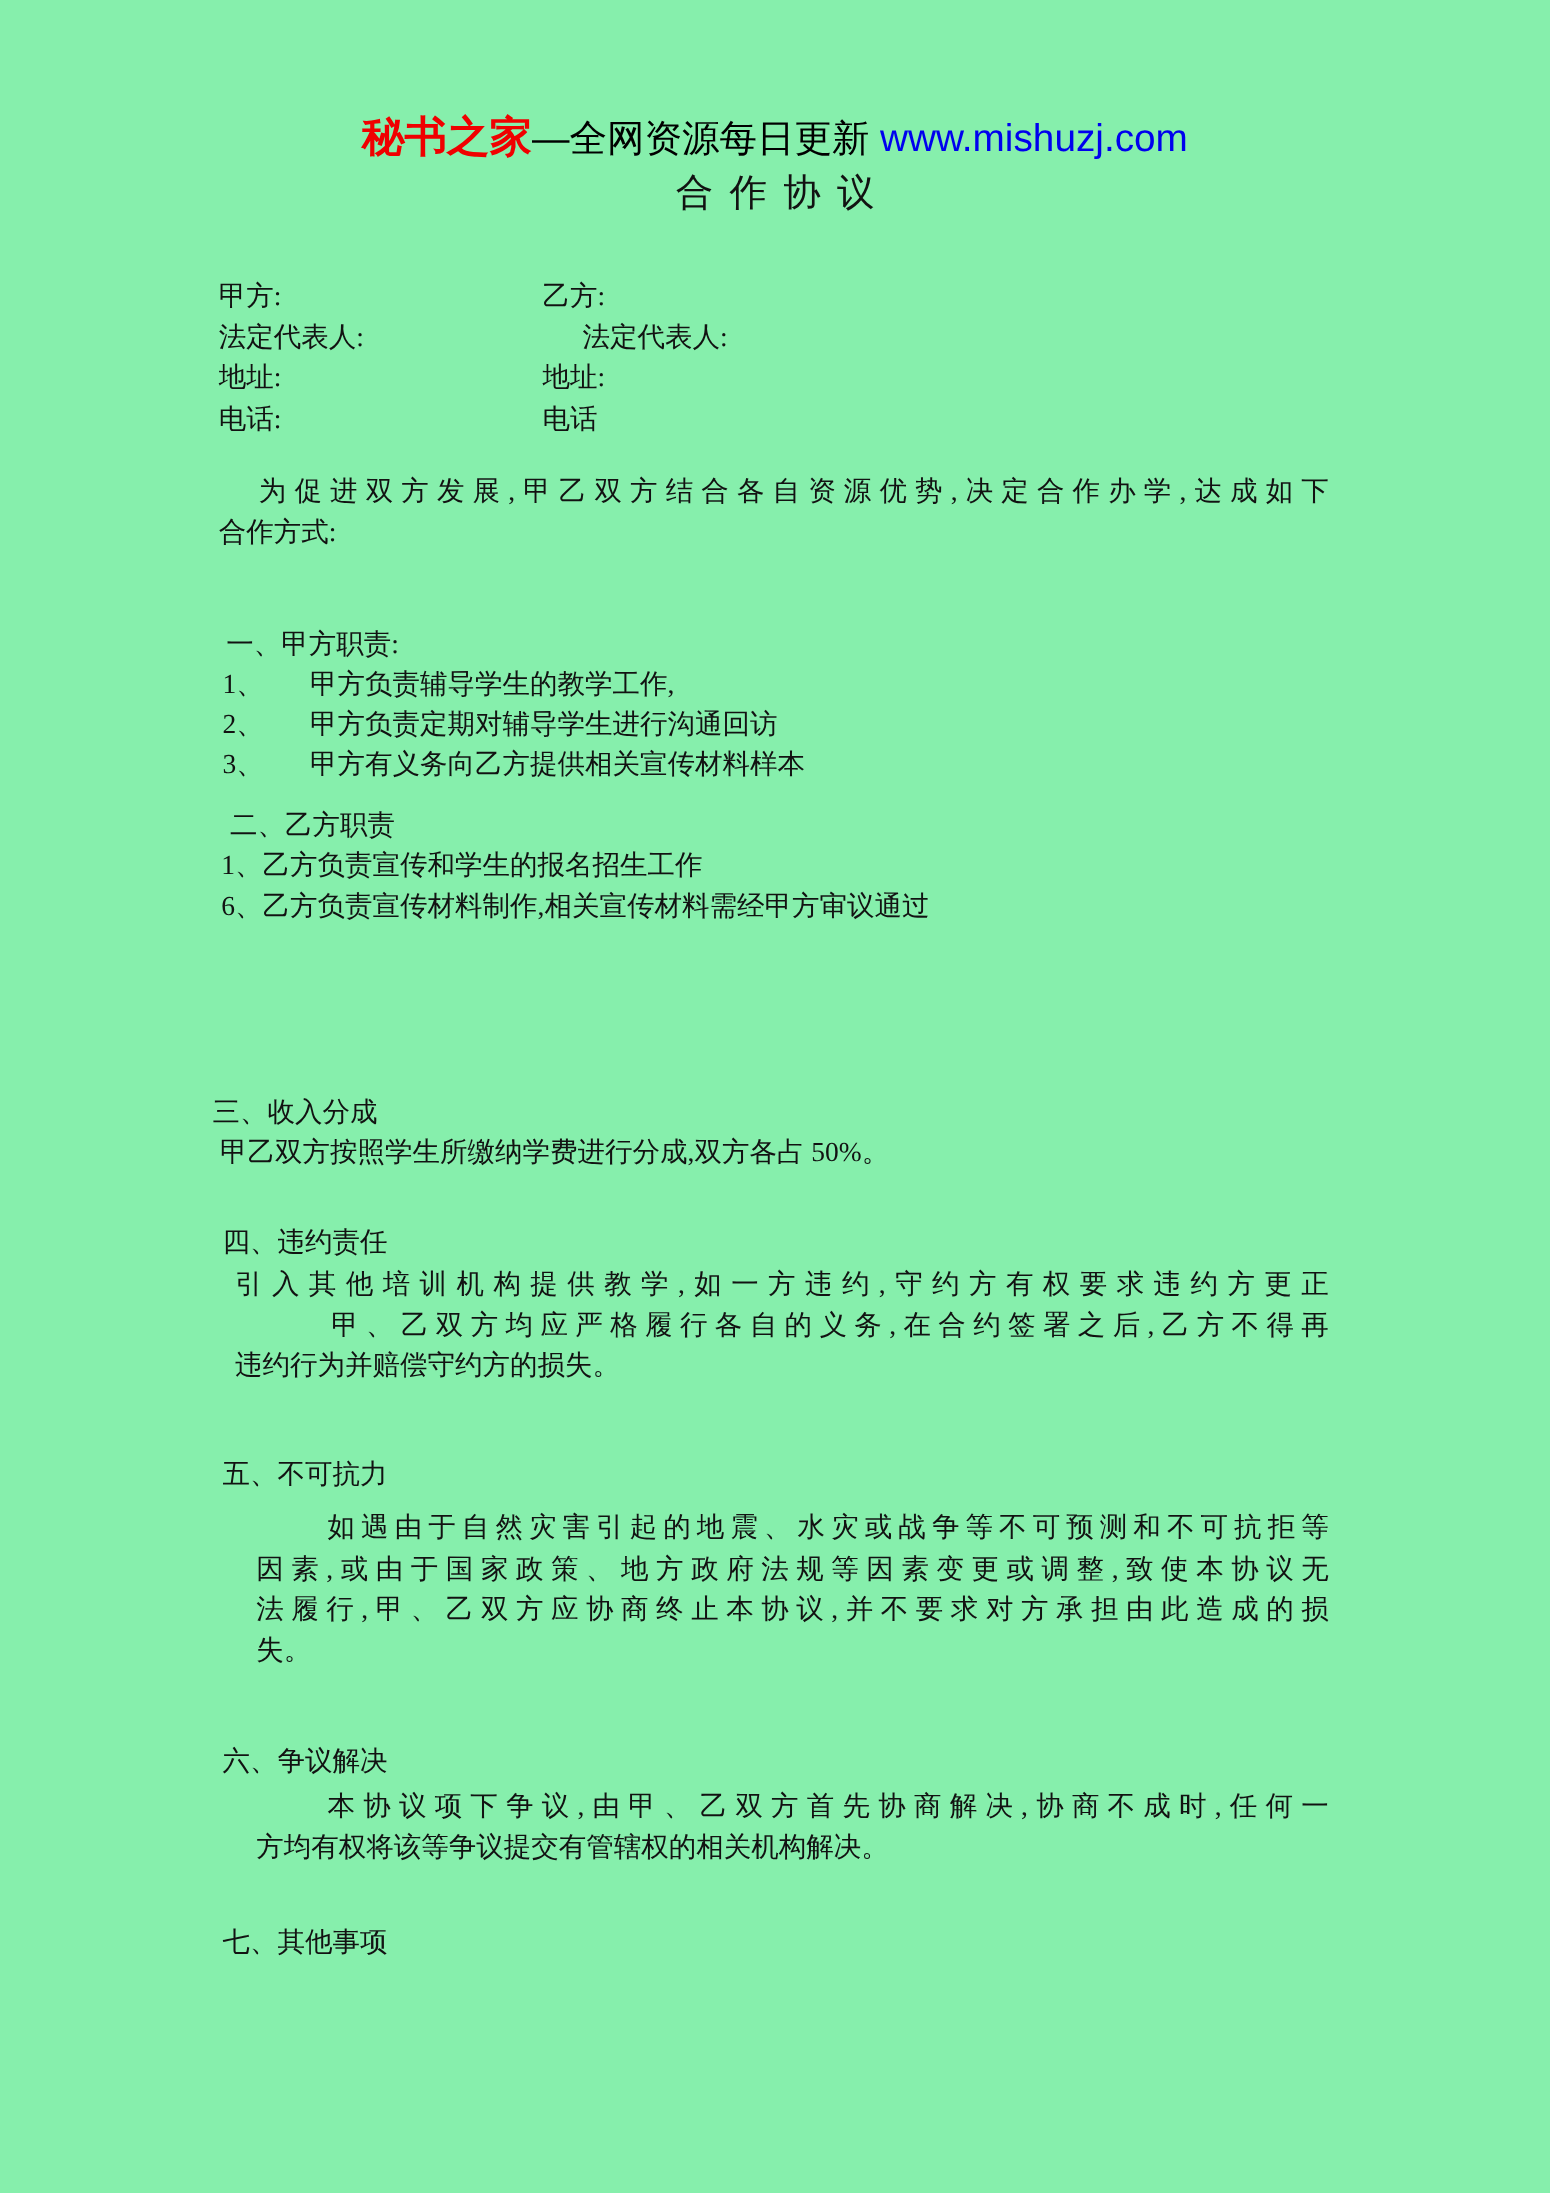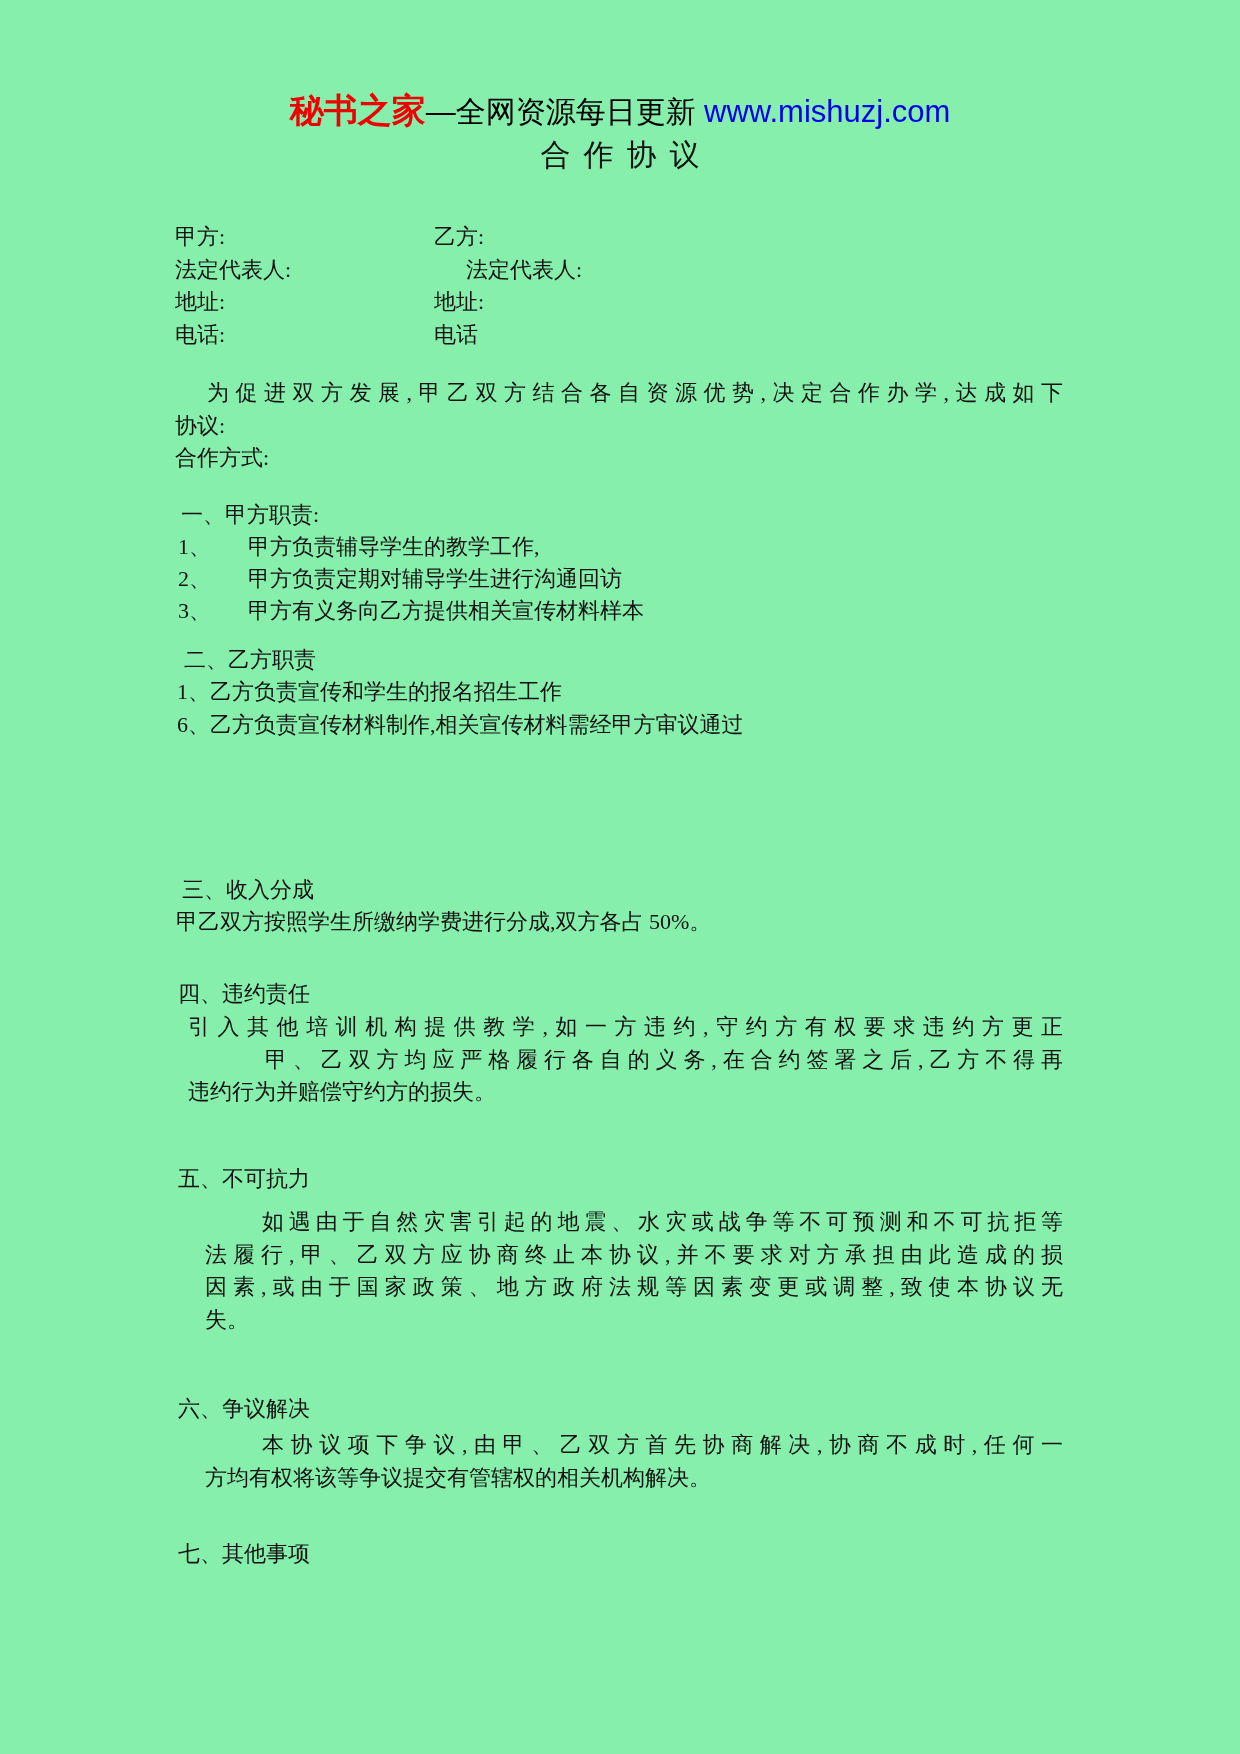--- a/index.html
+++ b/index.html
@@ -111,7 +111,6 @@
 
   <div class="abs intro">
     <div class="line l1">为促进双方发展,甲乙双方结合各自资源优势,决定合作办学,达成如下</div>
-    <div class="line">协议:</div>
     <div class="line">合作方式:</div>
   </div>
 

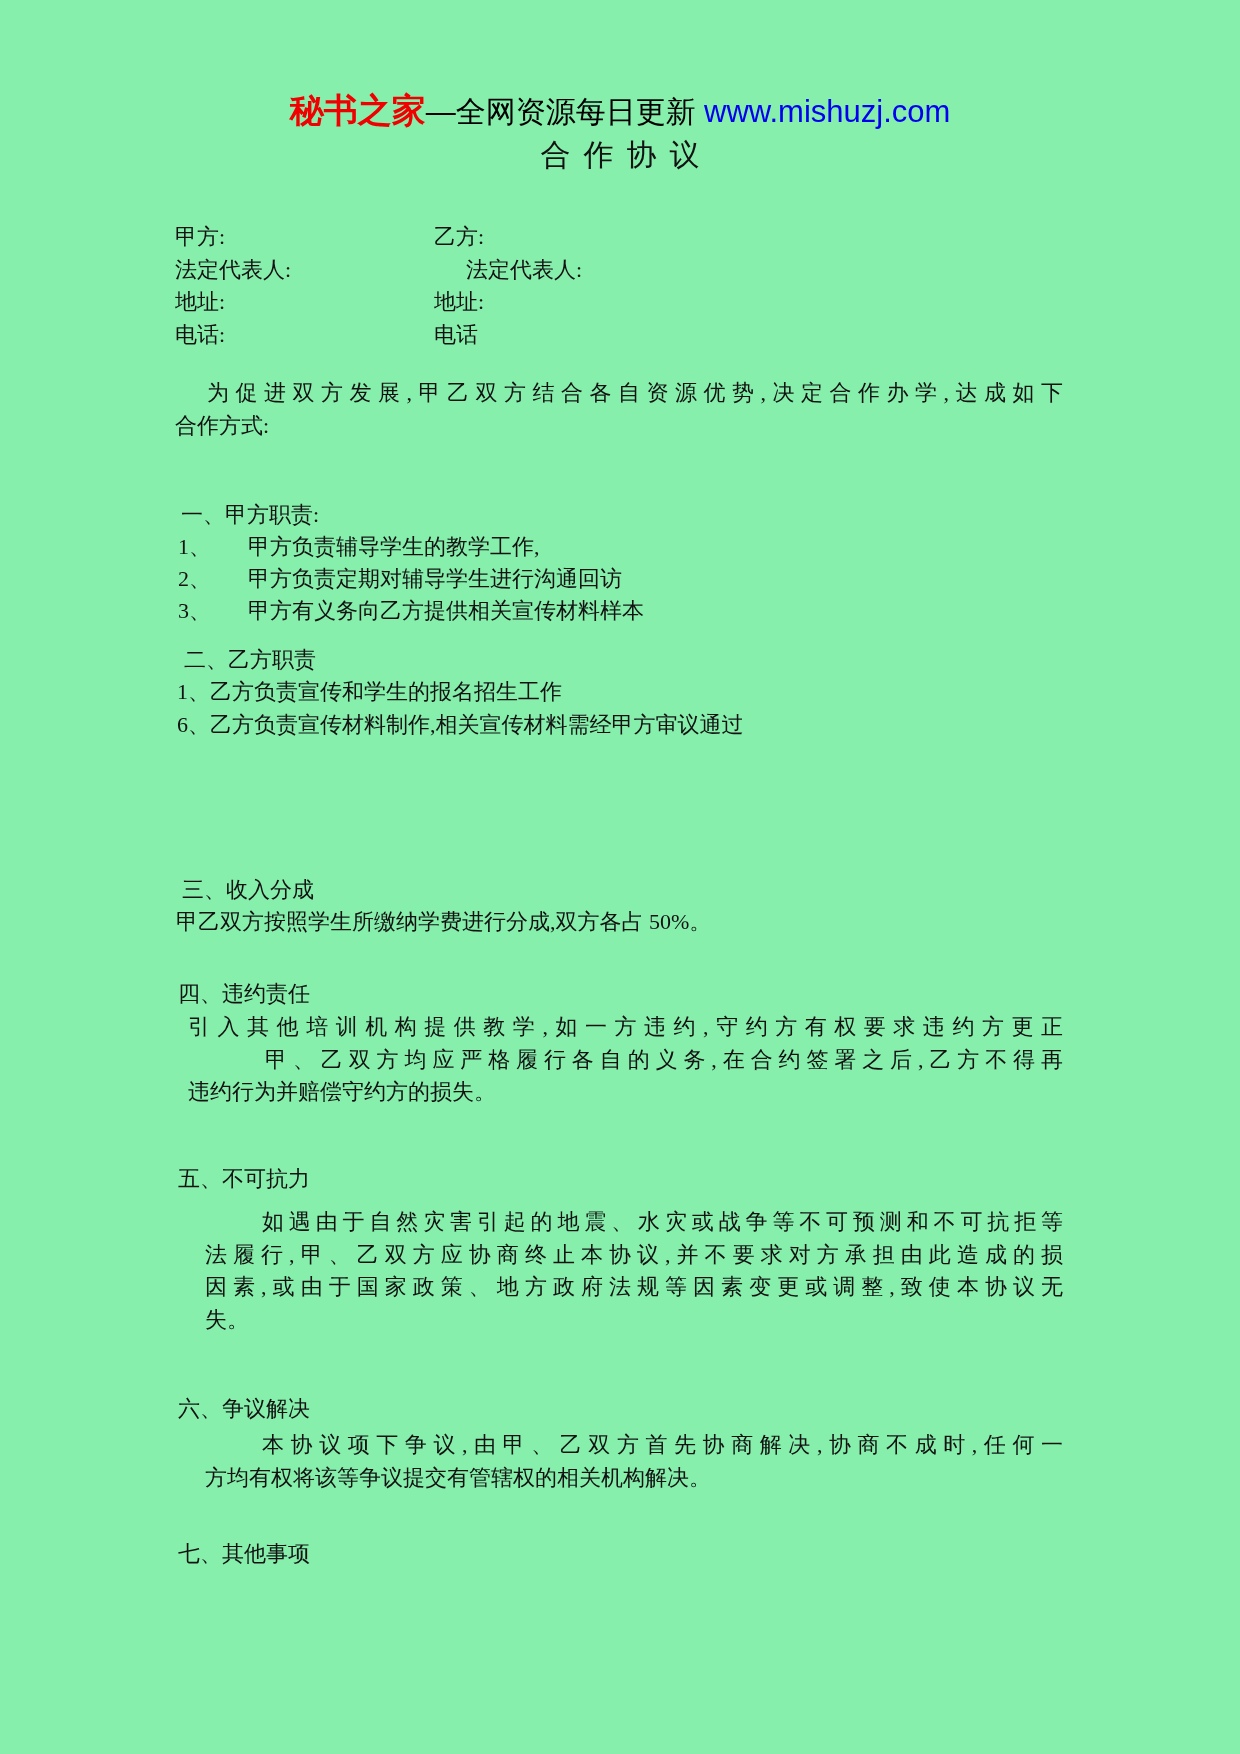--- a/index.html
+++ b/index.html
@@ -60,7 +60,7 @@
   .s2h{top:644px;left:184px;}
   .s2items{top:676px;left:177px;width:890px;line-height:32px;}
 
-  .s3h{top:874px;left:182px;}
+  .s3h{top:874px;left:170px;}
   .s3b{top:906px;left:176px;width:890px;line-height:32px;}
 
   .s4h{top:978px;left:178px;}

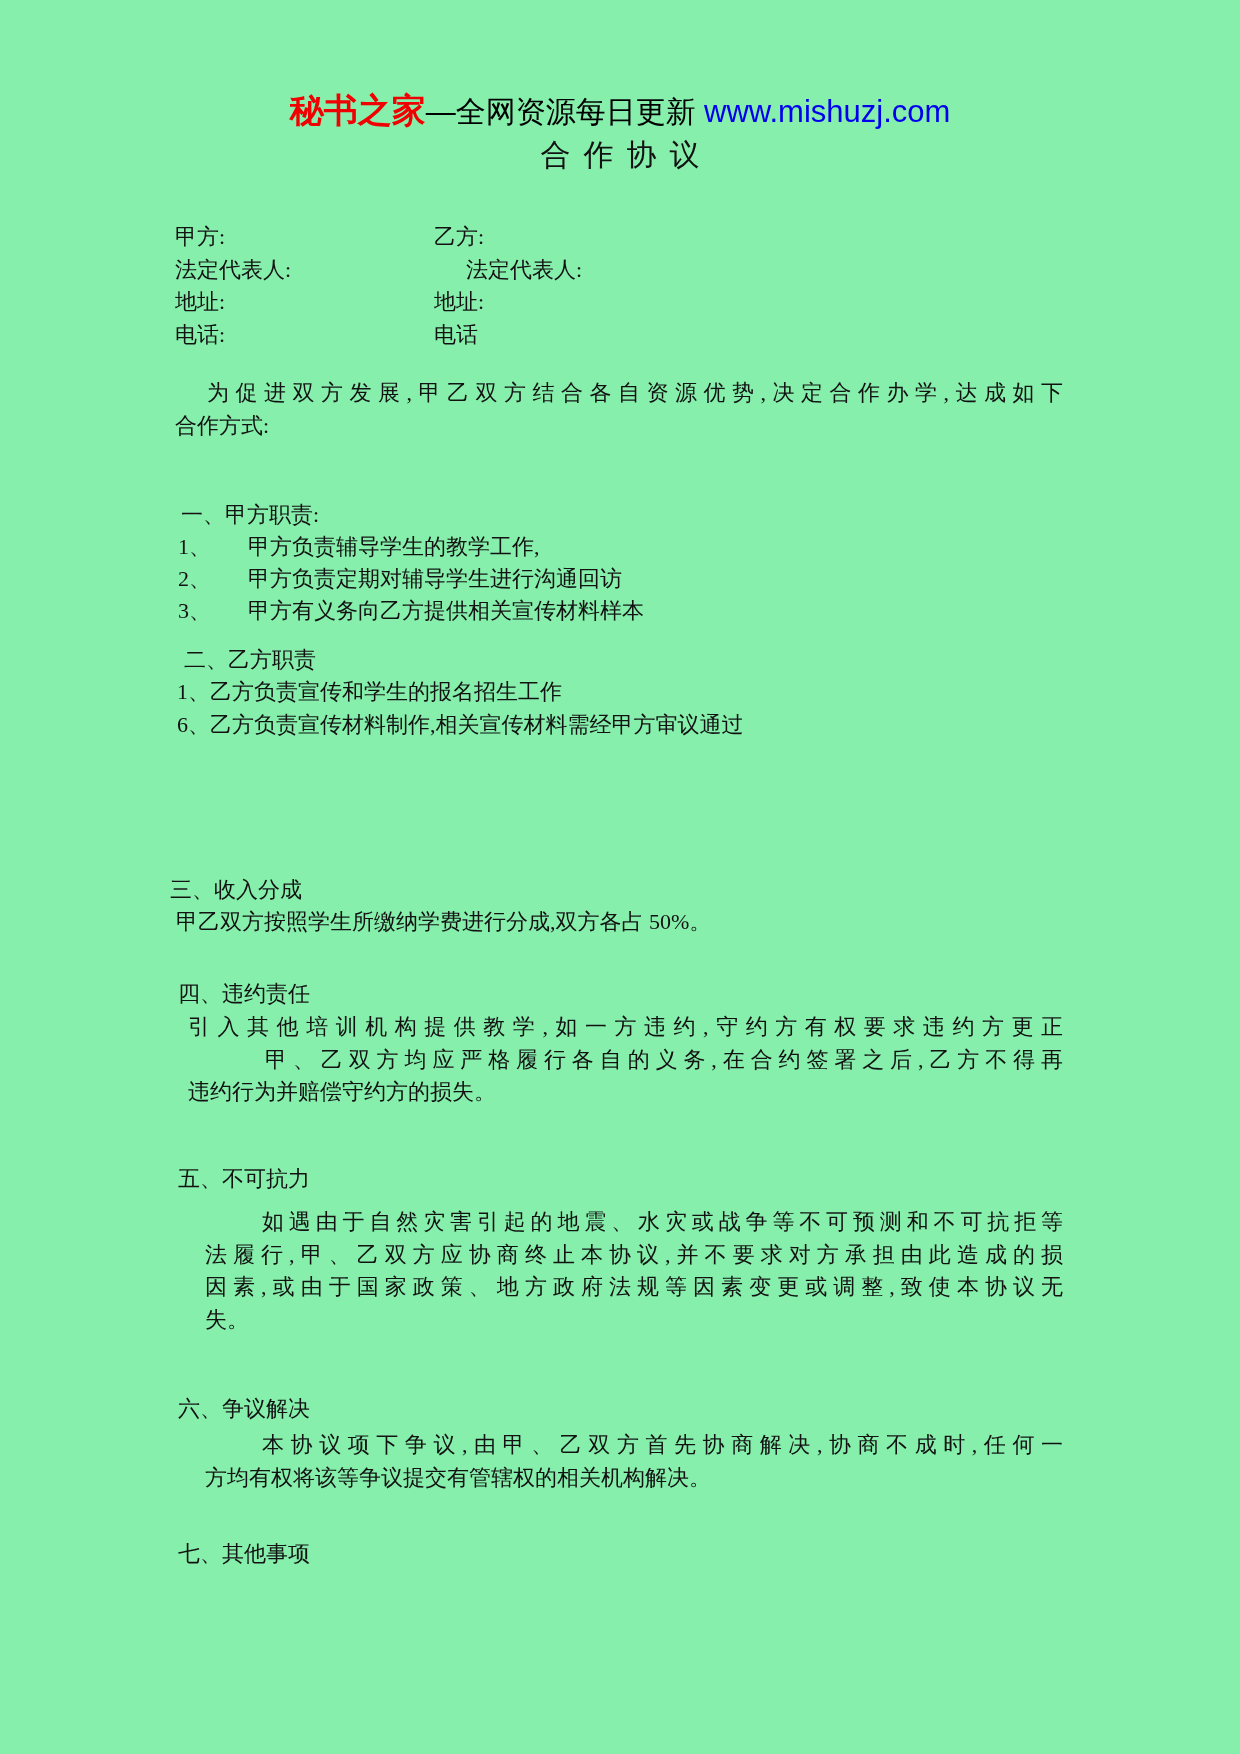--- a/index.html
+++ b/index.html
@@ -149,8 +149,8 @@
   <div class="abs sec-h s5h">五、不可抗力</div>
   <div class="abs s5p">
     <div class="line l1 jl">如遇由于自然灾害引起的地震、水灾或战争等不可预测和不可抗拒等</div>
+    <div class="line jl">因素,或由于国家政策、地方政府法规等因素变更或调整,致使本协议无</div>
     <div class="line jl">法履行,甲、乙双方应协商终止本协议,并不要求对方承担由此造成的损</div>
-    <div class="line jl">因素,或由于国家政策、地方政府法规等因素变更或调整,致使本协议无</div>
     <div class="line">失。</div>
   </div>
 

